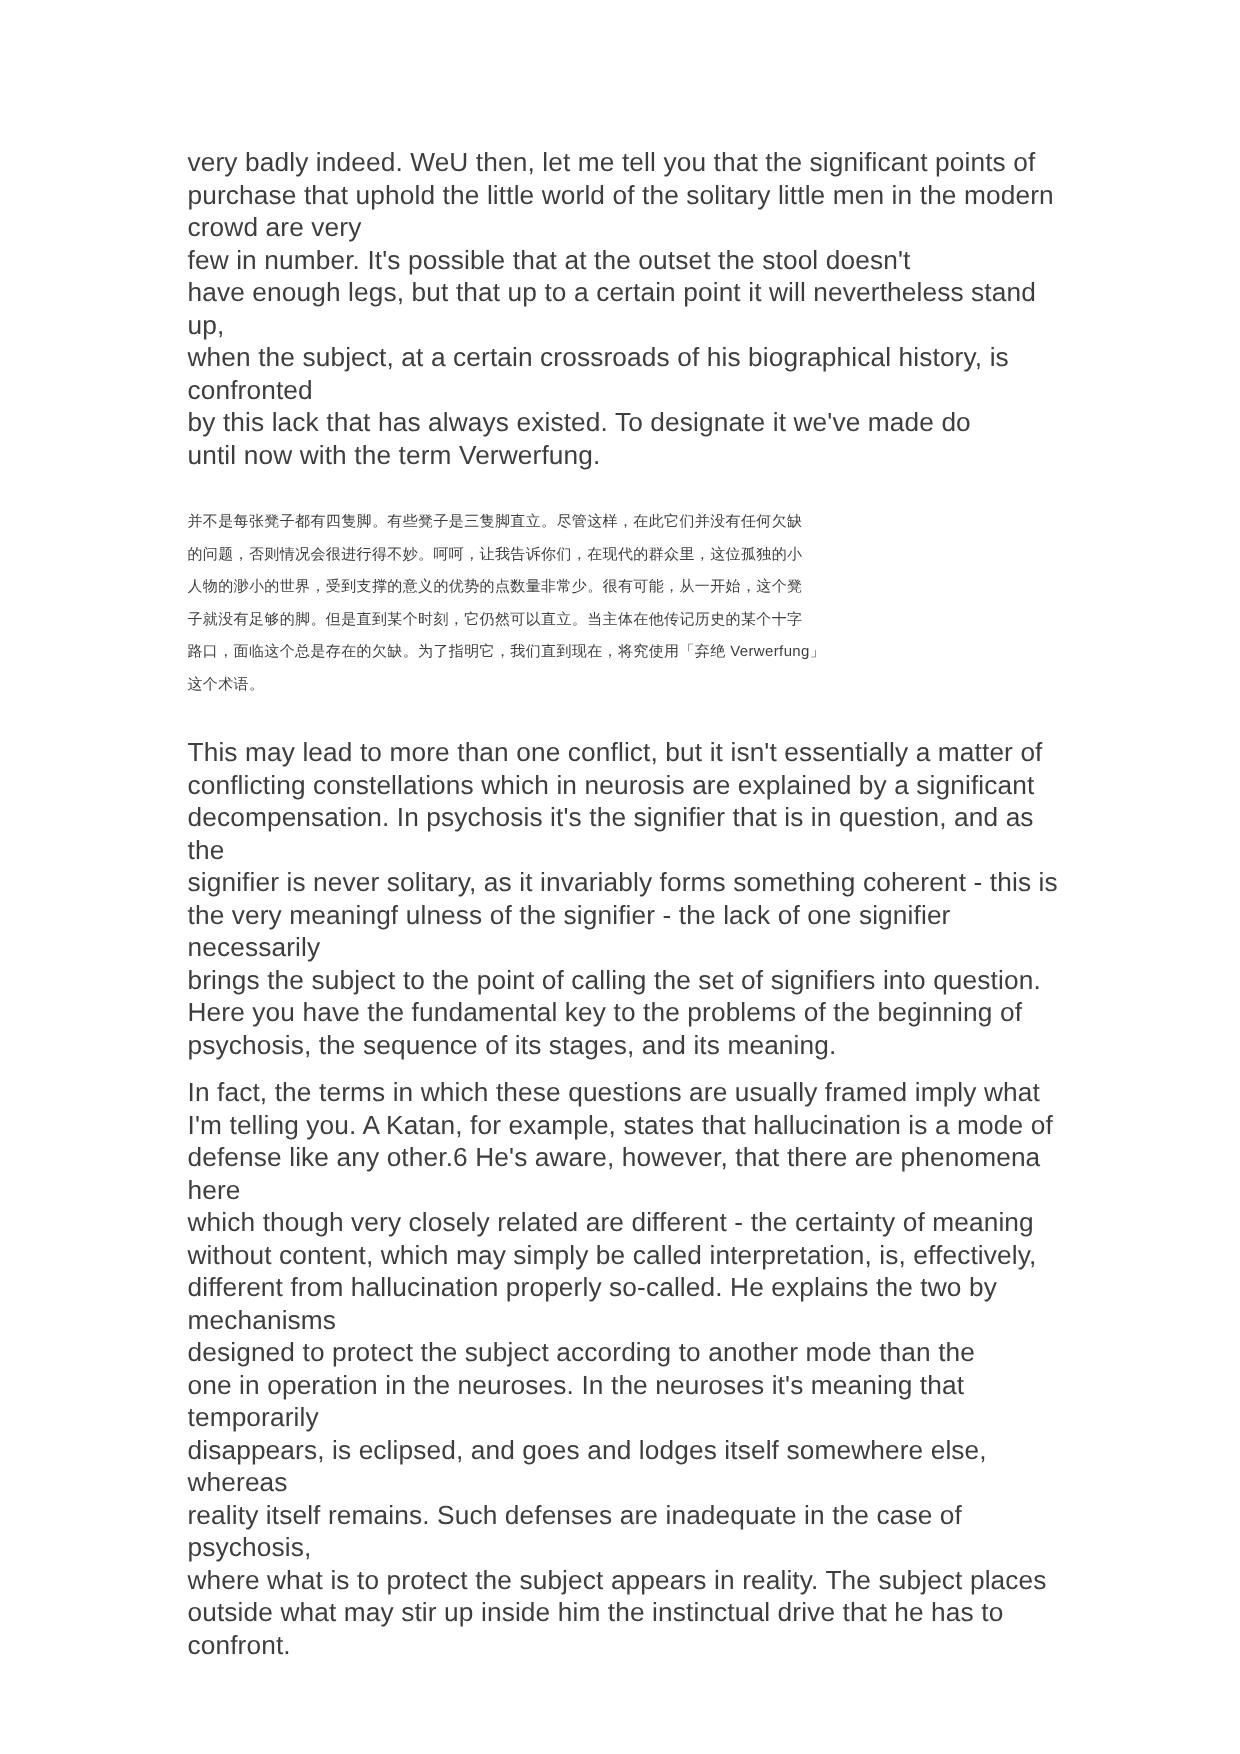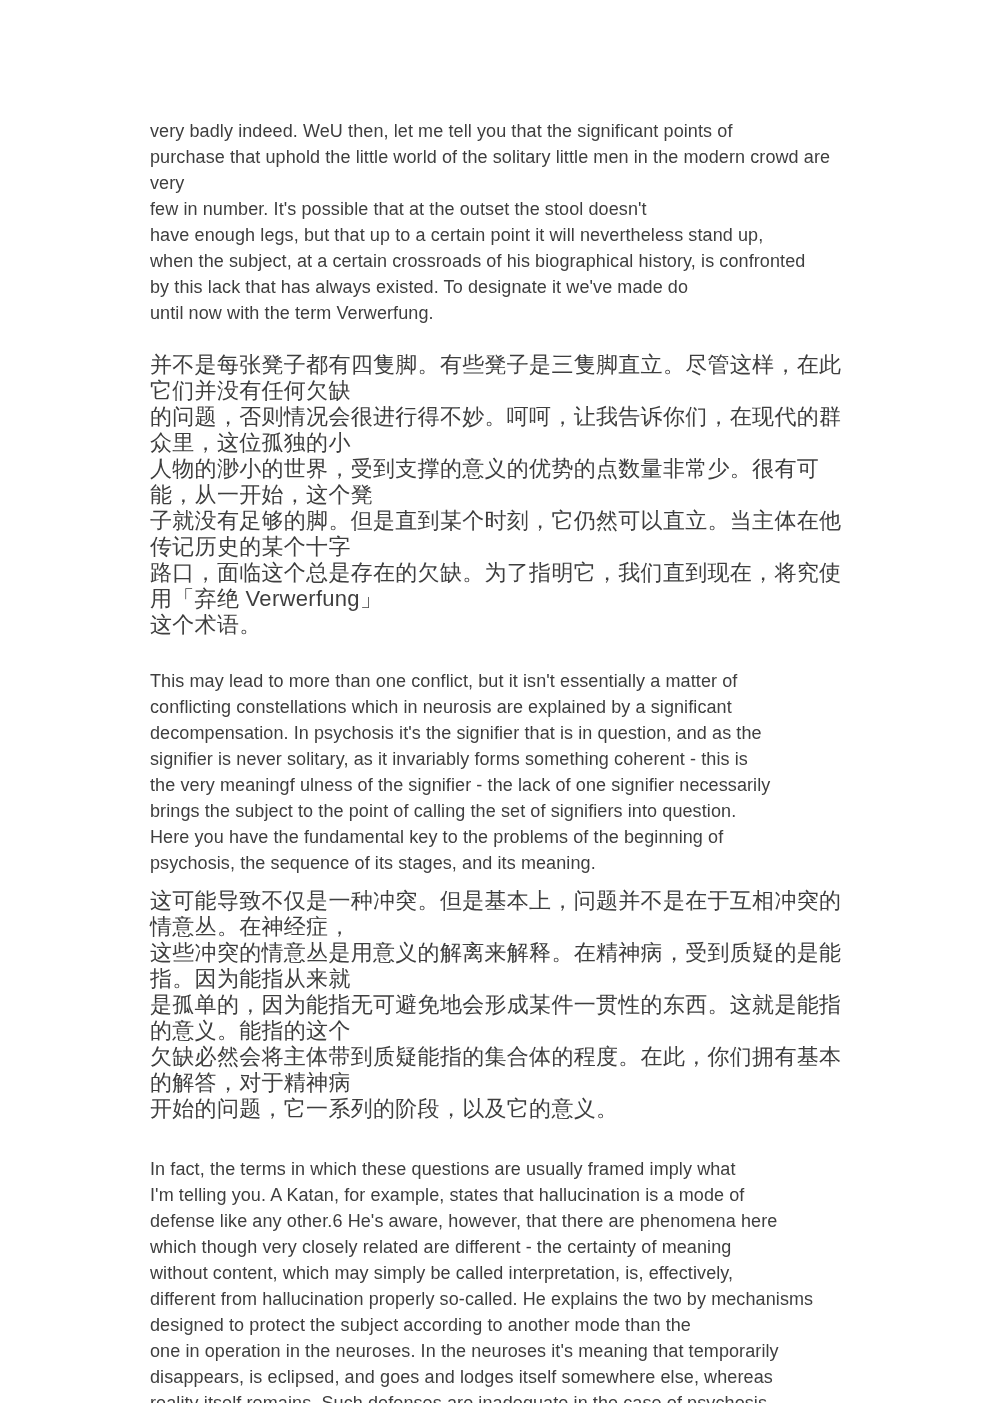--- a/index.html
+++ b/index.html
@@ -23,7 +23,7 @@
   .para {
     margin: 0;
     white-space: pre-line;          
-    font-size: 18px;
+    font-size: 21px;
     line-height: 26px;
     color: #3e3e3e;
     letter-spacing: 0.1px;

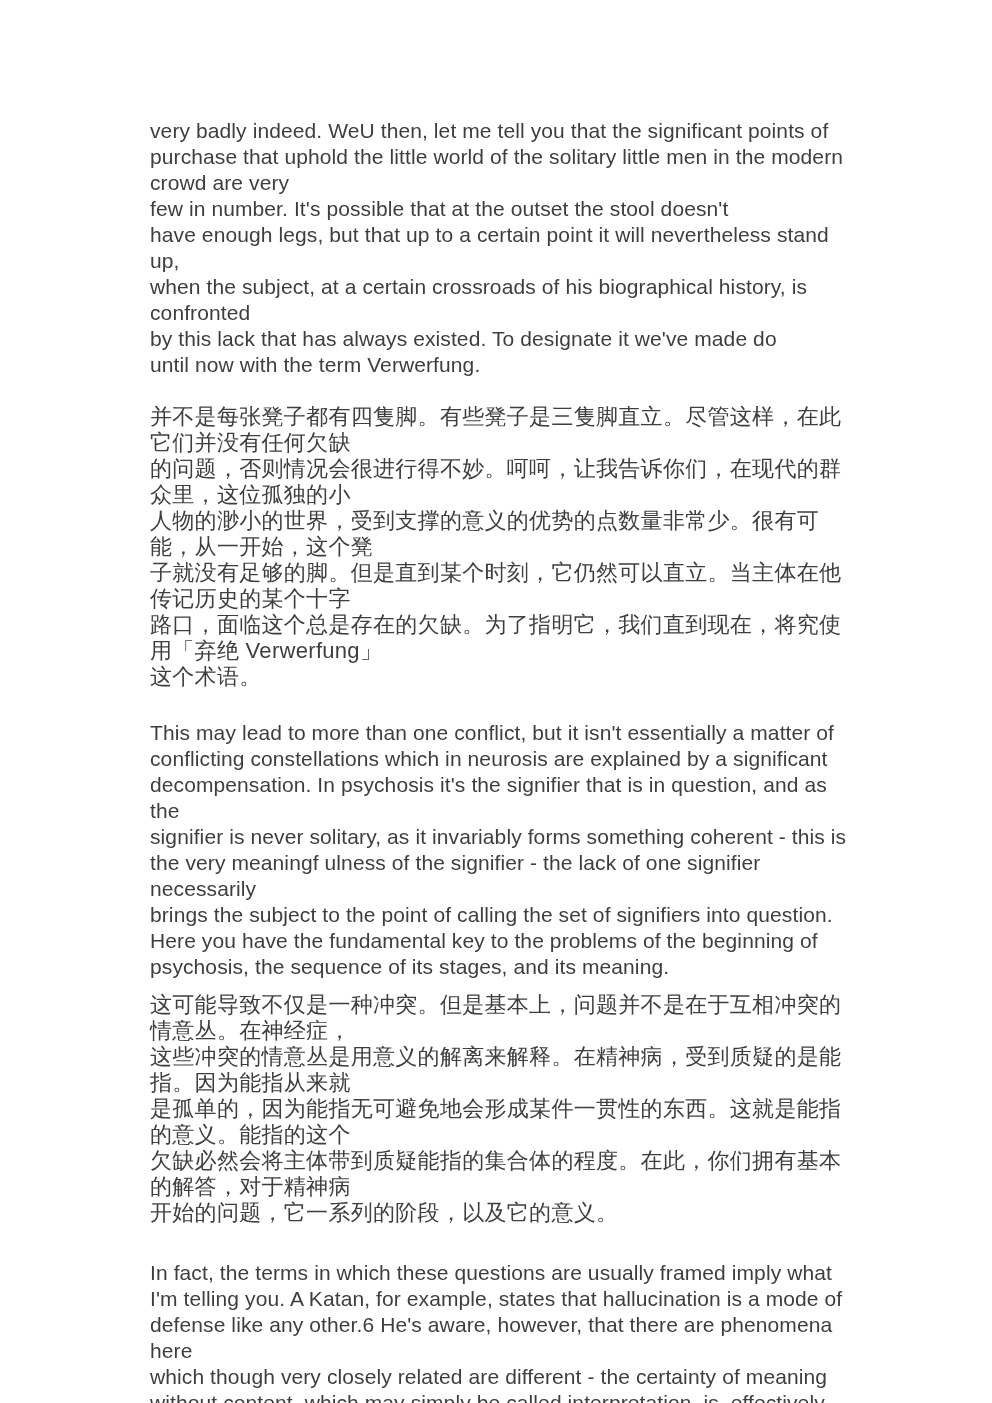--- a/index.html
+++ b/index.html
@@ -29,7 +29,7 @@
     letter-spacing: 0.1px;
   }
   .para.zh {
-    font-size: 22px;
+    font-size: 12px;
     letter-spacing: 0.3px;
   }
   .p-en1 { margin-bottom: 26px; }

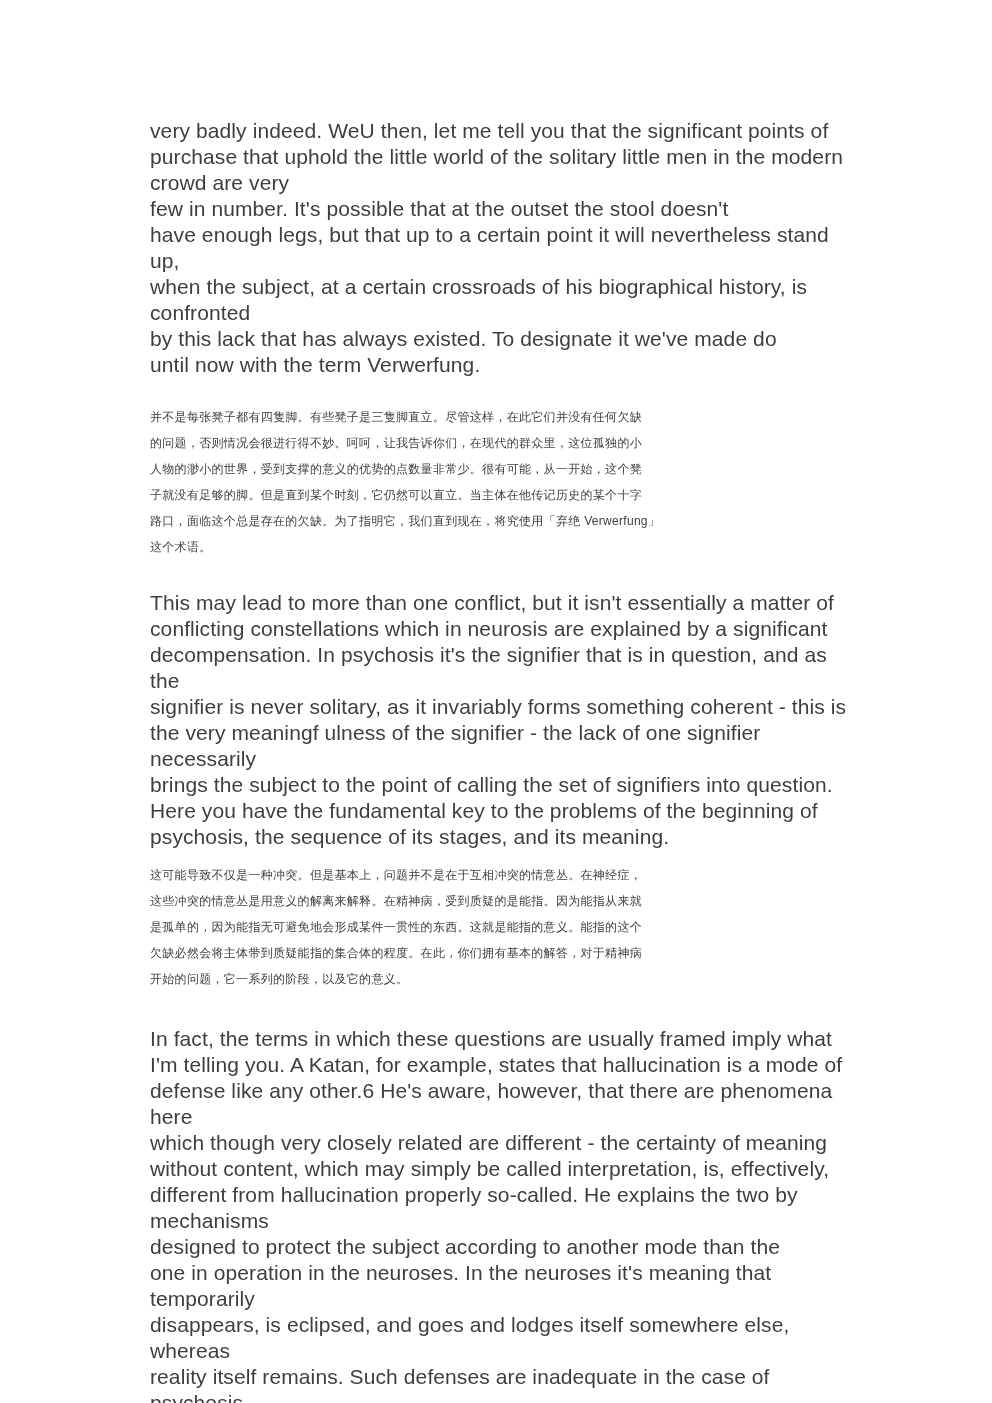--- a/index.html
+++ b/index.html
@@ -68,11 +68,6 @@
 Here you have the fundamental key to the problems of the beginning of
 psychosis, the sequence of its stages, and its meaning.</p>
 
-  <p class="para zh p-zh2">这可能导致不仅是一种冲突。但是基本上，问题并不是在于互相冲突的情意丛。在神经症，
-这些冲突的情意丛是用意义的解离来解释。在精神病，受到质疑的是能指。因为能指从来就
-是孤单的，因为能指无可避免地会形成某件一贯性的东西。这就是能指的意义。能指的这个
-欠缺必然会将主体带到质疑能指的集合体的程度。在此，你们拥有基本的解答，对于精神病
-开始的问题，它一系列的阶段，以及它的意义。</p>
 
   <p class="para en p-en3">In fact, the terms in which these questions are usually framed imply what
 I'm telling you. A Katan, for example, states that hallucination is a mode of

